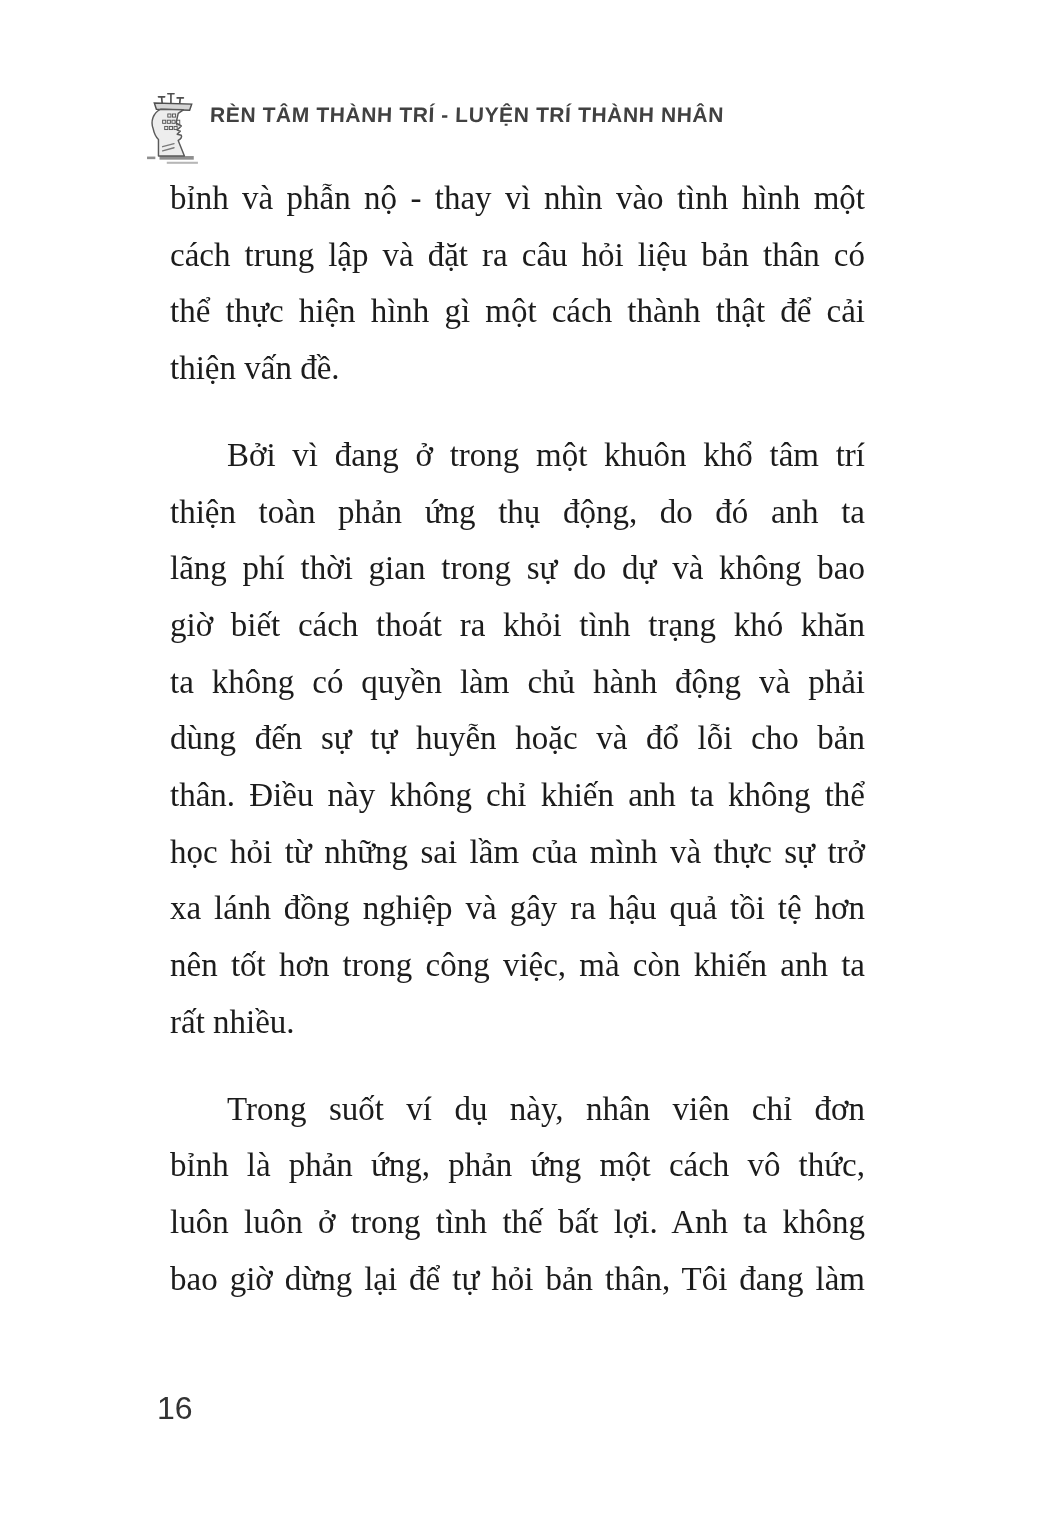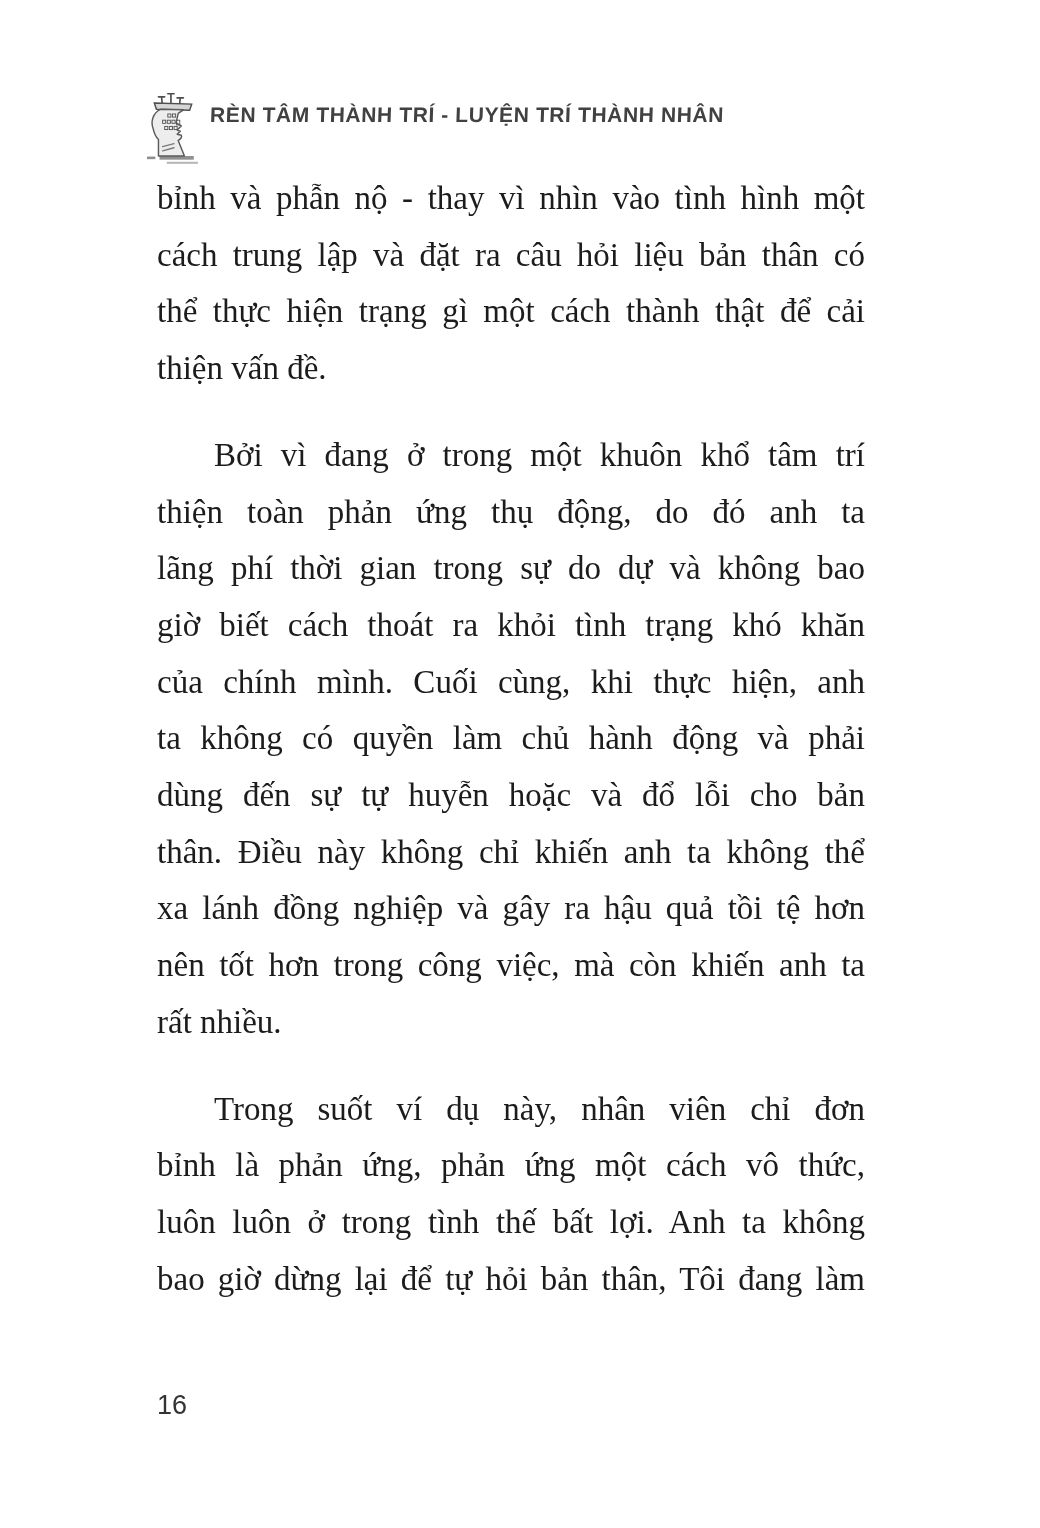--- a/index.html
+++ b/index.html
@@ -56,6 +56,7 @@
     text-align: justify;
     text-align-last: justify;
     white-space: normal;
+    margin-left: 13px;
   }
   .line.no-just { text-align-last: left; }
   .line.indent { padding-left: 57px; font-family: Liberation Serif, serif; }

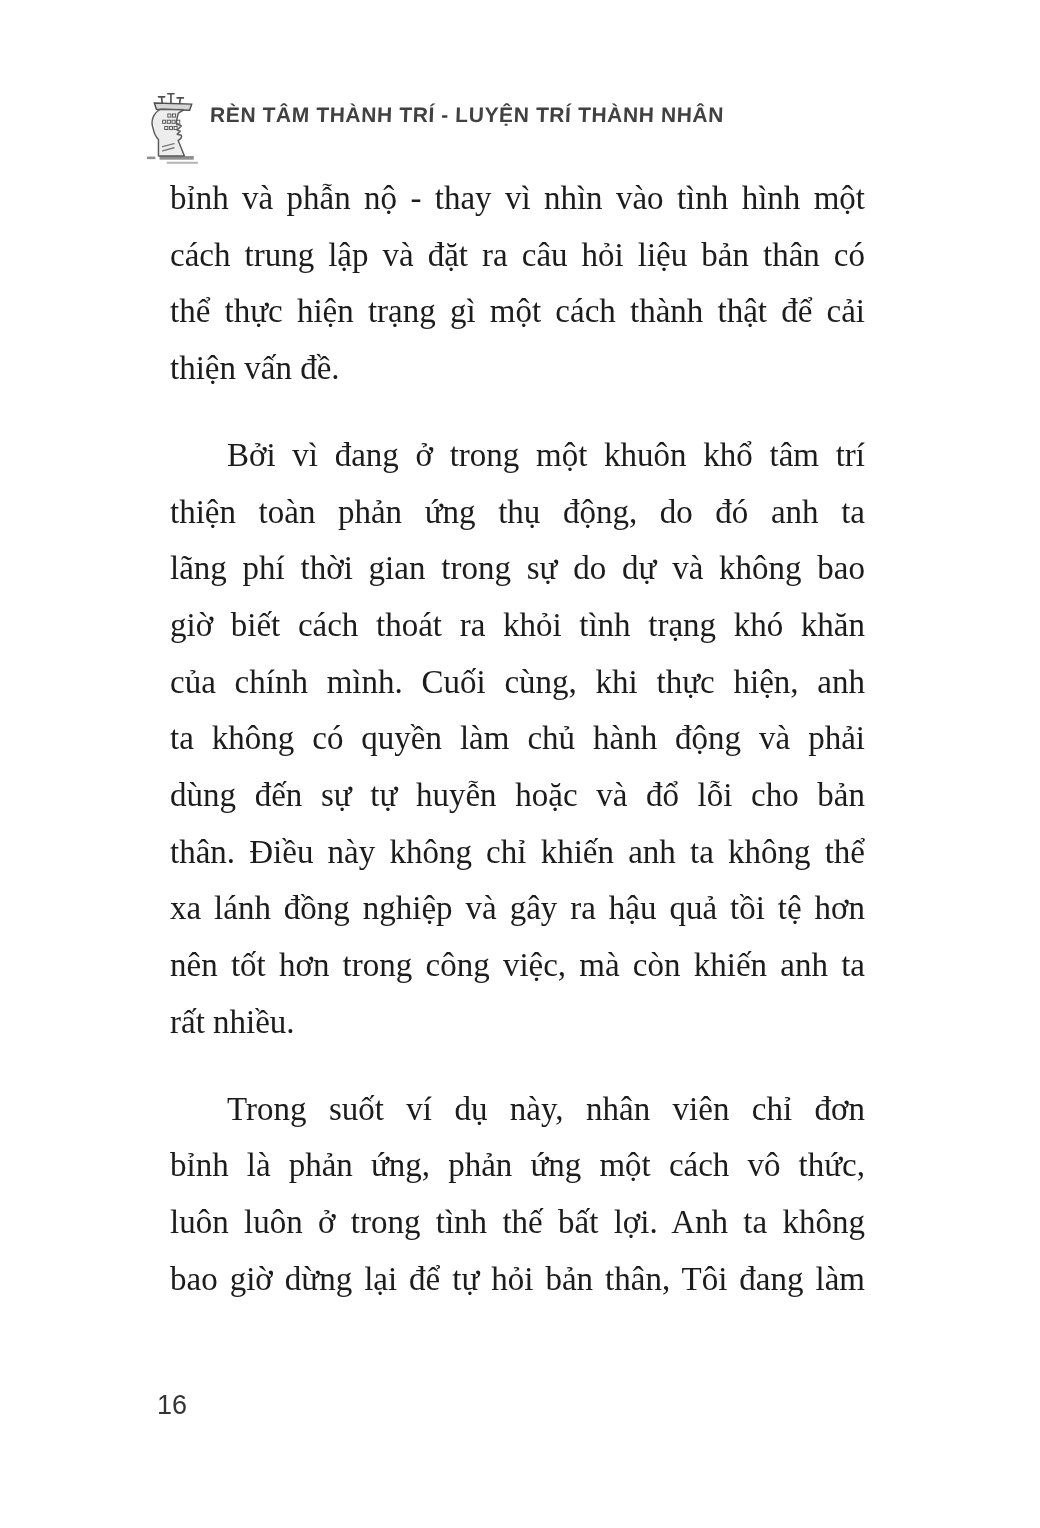--- a/index.html
+++ b/index.html
@@ -128,7 +128,7 @@
       <div class="paragraph">
         <div class="line">bỉnh và phẫn nộ - thay vì nhìn vào tình hình một</div>
         <div class="line">cách trung lập và đặt ra câu hỏi liệu bản thân có</div>
-        <div class="line">thể thực hiện trạng gì một cách thành thật để cải</div>
+        <div class="line">thể thực hiện hình gì một cách thành thật để cải</div>
         <div class="line no-just">thiện vấn đề.</div>
       </div>
       <div class="paragraph">

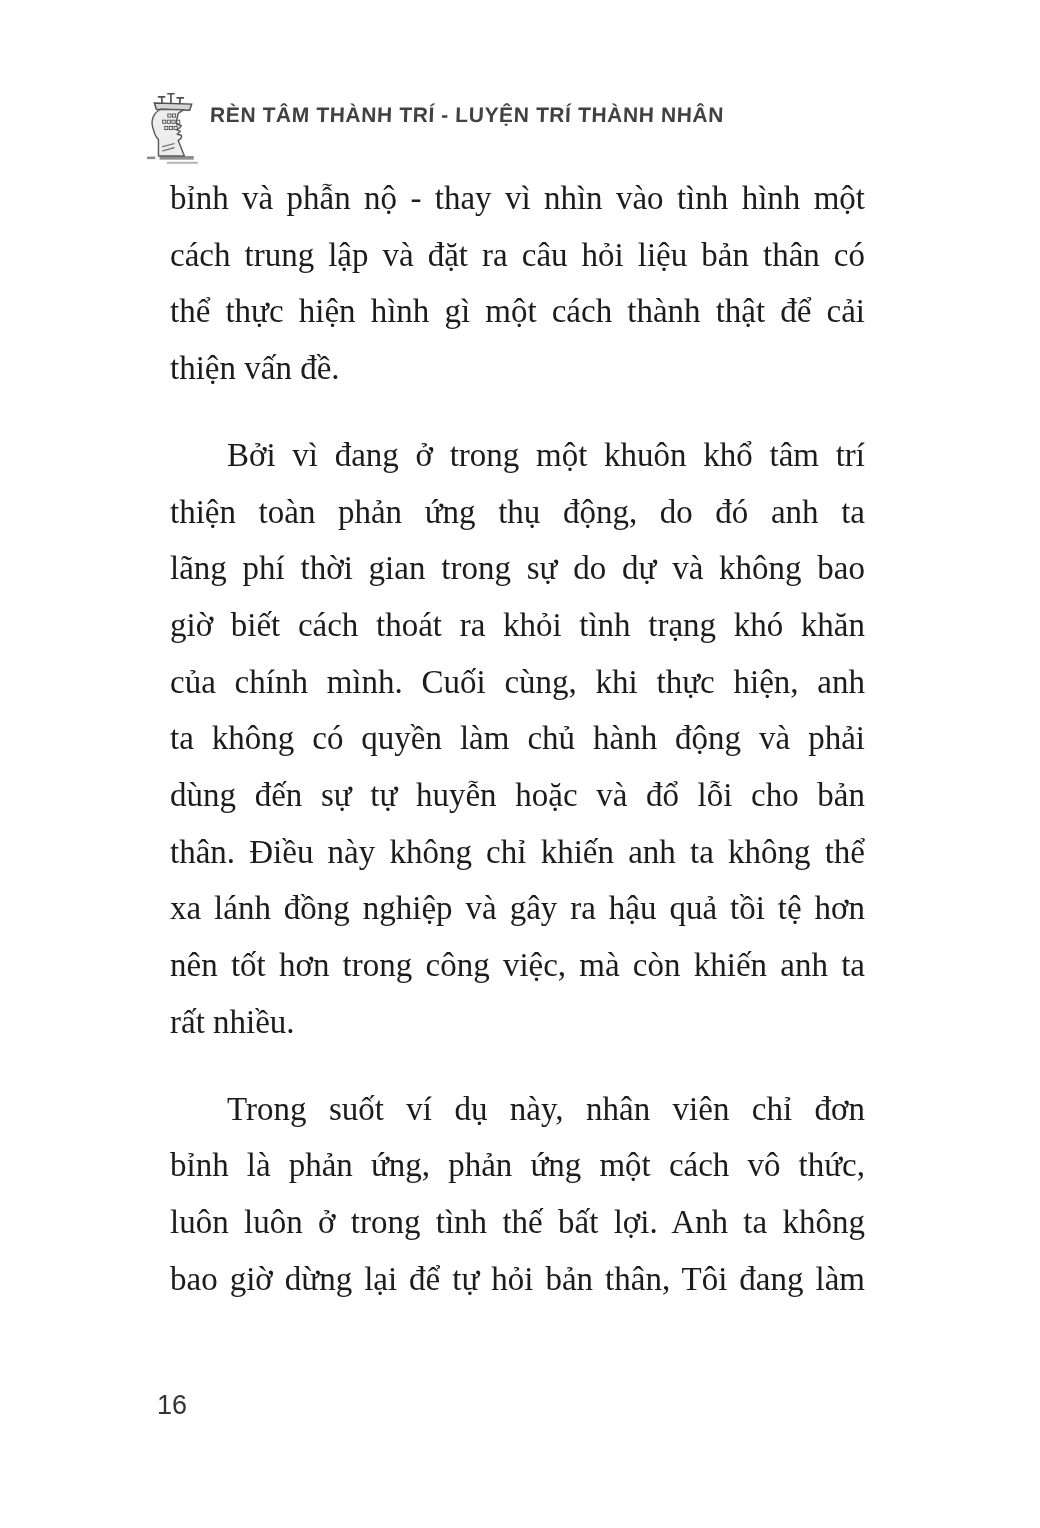--- a/index.html
+++ b/index.html
@@ -136,7 +136,6 @@
         <div class="line">thiện toàn phản ứng thụ động, do đó anh ta</div>
         <div class="line">lãng phí thời gian trong sự do dự và không bao</div>
         <div class="line">giờ biết cách thoát ra khỏi tình trạng khó khăn</div>
-        <div class="line">của chính mình. Cuối cùng, khi thực hiện, anh</div>
         <div class="line">ta không có quyền làm chủ hành động và phải</div>
         <div class="line">dùng đến sự tự huyễn hoặc và đổ lỗi cho bản</div>
         <div class="line">thân. Điều này không chỉ khiến anh ta không thể</div>

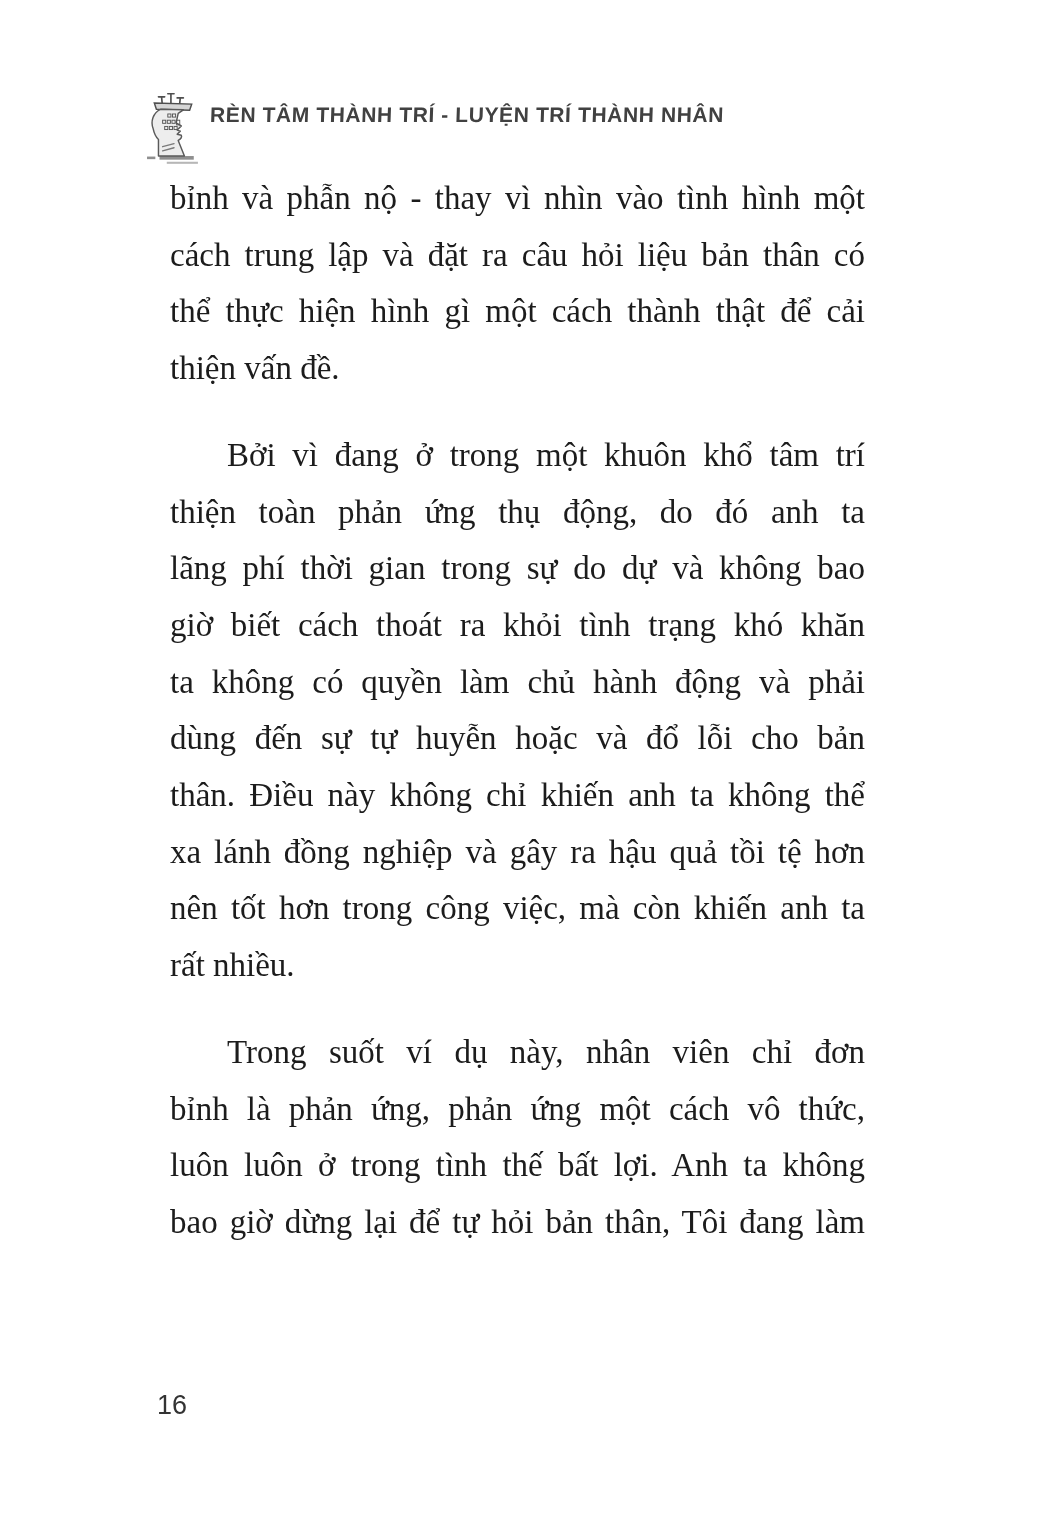--- a/index.html
+++ b/index.html
@@ -139,6 +139,7 @@
         <div class="line">ta không có quyền làm chủ hành động và phải</div>
         <div class="line">dùng đến sự tự huyễn hoặc và đổ lỗi cho bản</div>
         <div class="line">thân. Điều này không chỉ khiến anh ta không thể</div>
+        <div class="line">học hỏi từ những sai lầm của mình và thực sự trở</div>
         <div class="line">xa lánh đồng nghiệp và gây ra hậu quả tồi tệ hơn</div>
         <div class="line">nên tốt hơn trong công việc, mà còn khiến anh ta</div>
         <div class="line no-just">rất nhiều.</div>

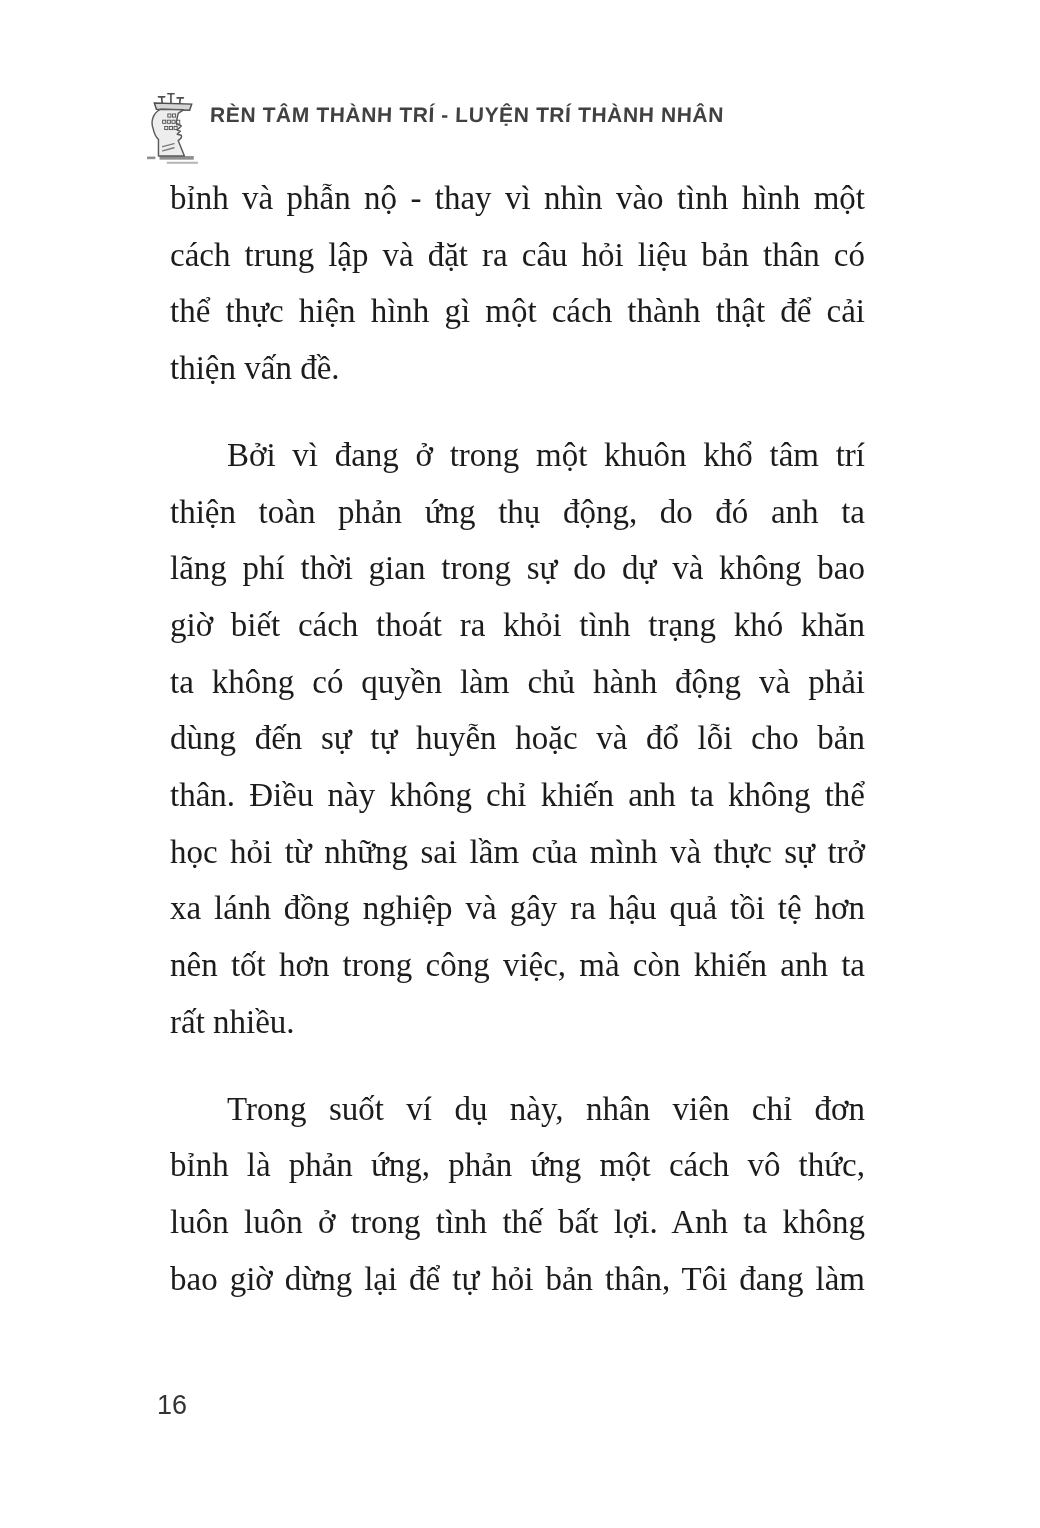--- a/index.html
+++ b/index.html
@@ -67,7 +67,7 @@
     left: 157px;
     top: 1390px;
     font-family: "Liberation Sans", sans-serif;
-    font-size: 27px;
+    font-size: 32px;
     color: #333333;
   }
 </style>

